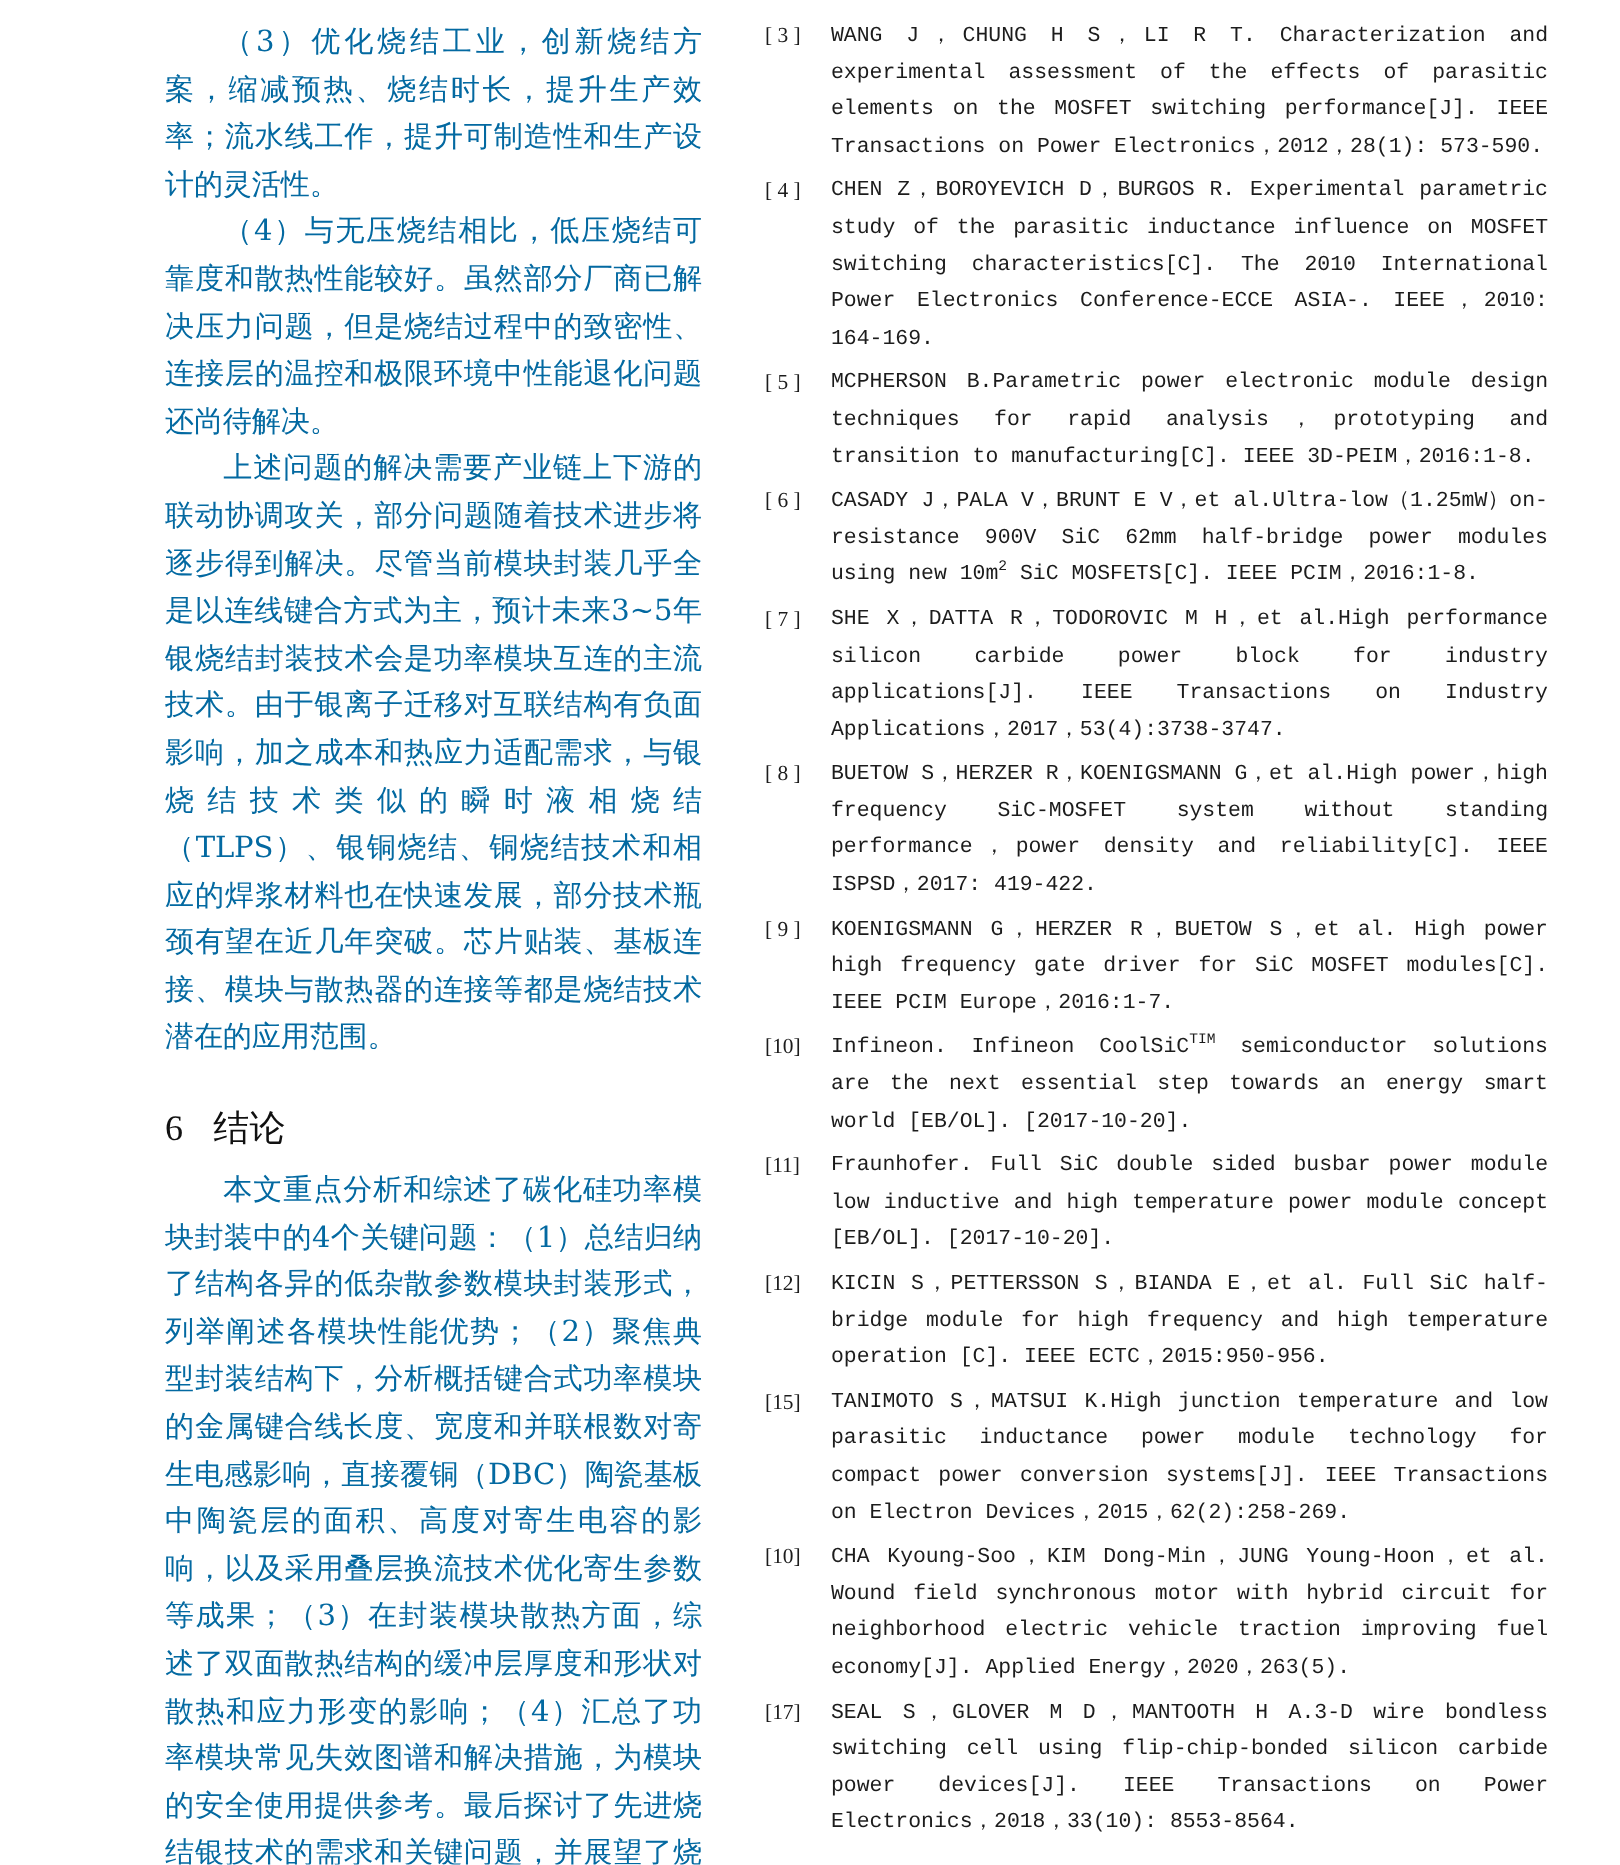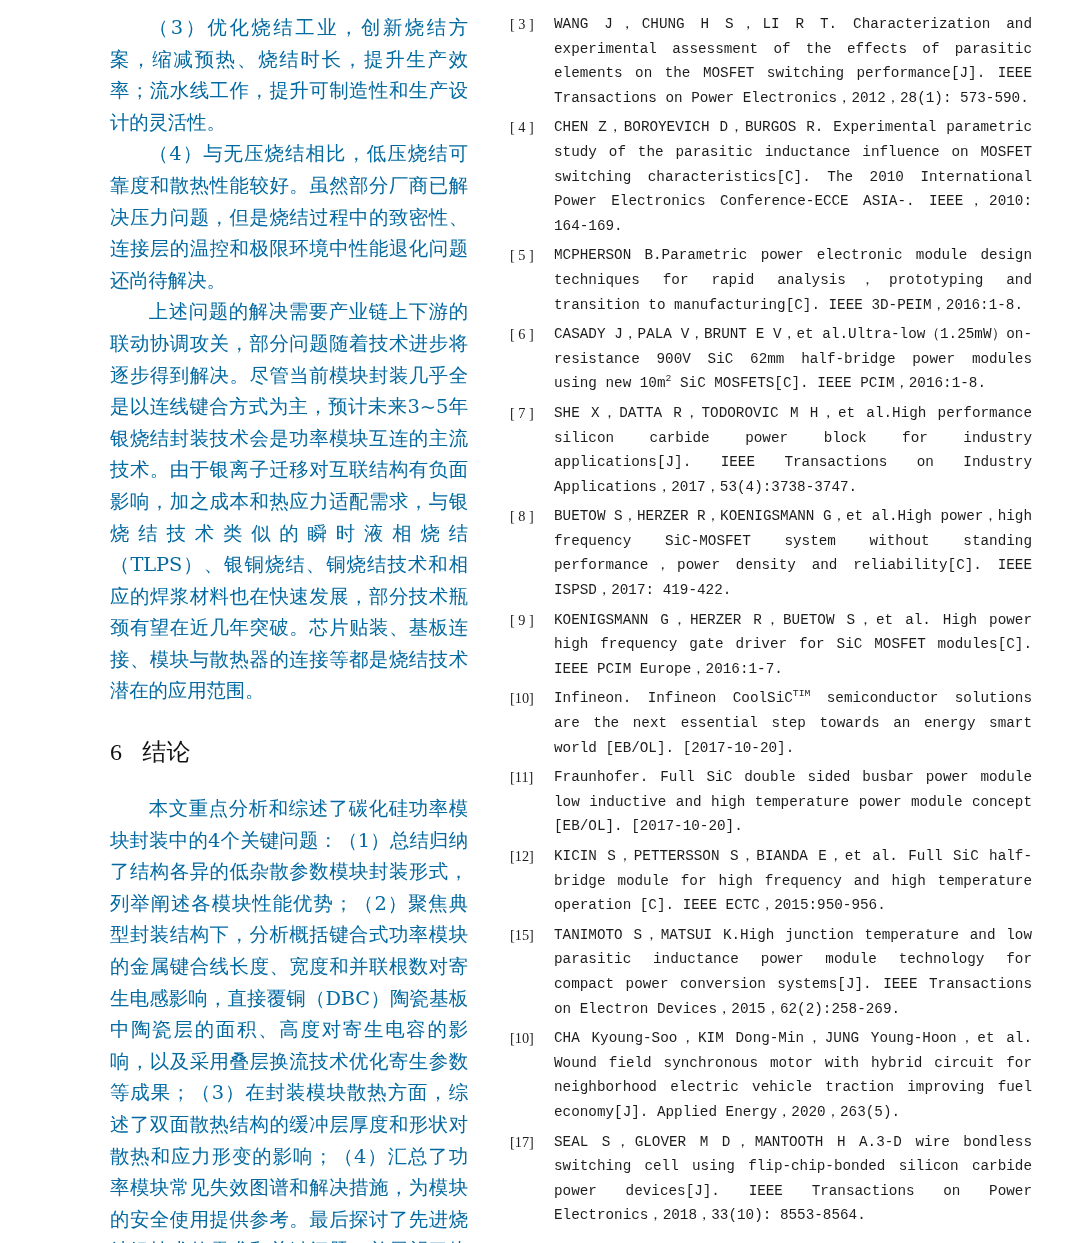--- a/index.html
+++ b/index.html
@@ -55,7 +55,7 @@
 
   
   .section-head {
-    margin: 30px 0 26px 0;
+    margin: 30px 0 9px 0;
     font-family: "DejaVu Serif", "Liberation Serif", serif;
     font-size: 24px;
     font-weight: 700;

